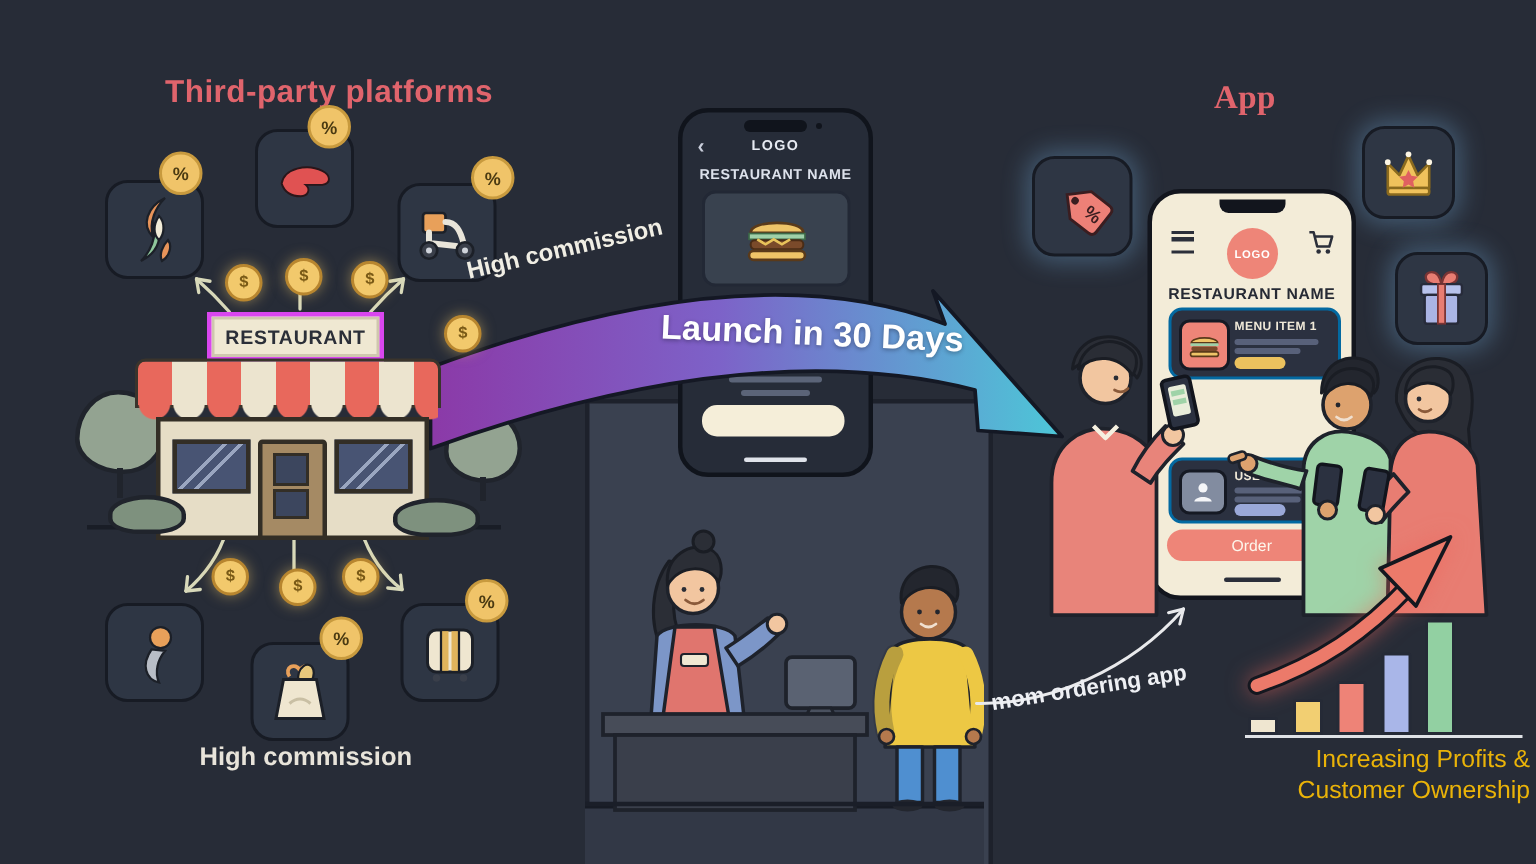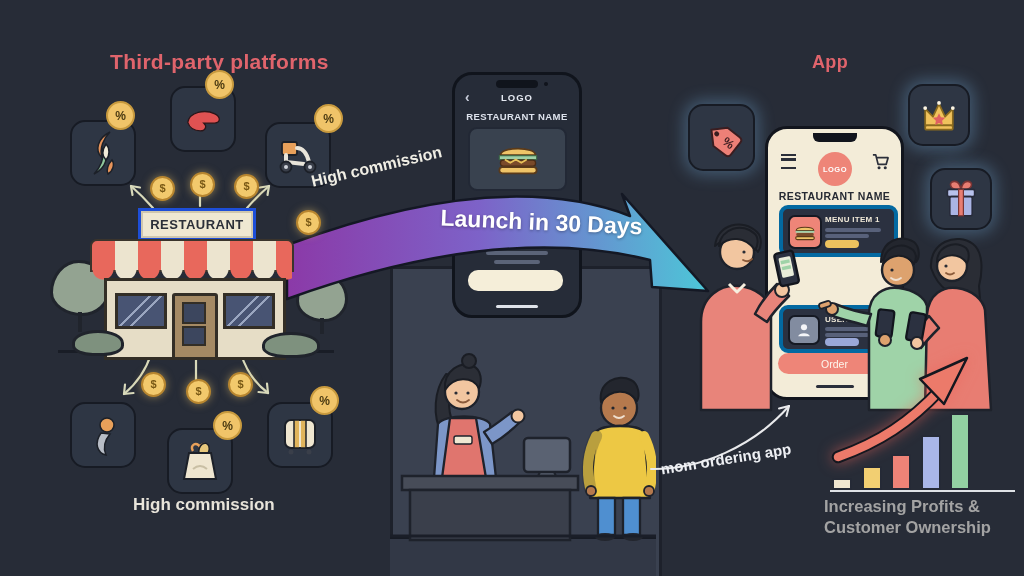--- a/index.html
+++ b/index.html
@@ -326,7 +326,7 @@
     <line x1="0" y1="190" x2="266" y2="190" stroke="#1a1e28" stroke-width="3"></line>
   </svg>
 
-  <div class="heading" style="left:800px;top:52px;width:60px;text-align:center;font-size:18px;">App</div>
+  <div class="heading" style="left:800px;top:52px;width:60px;text-align:center;font-size:22px;font-family:Liberation Serif, serif;">App</div>
 
   <div class="tile glow" style="left:688px;top:104px;width:63px;height:63px;">
     <svg width="46" height="46" viewBox="0 0 48 48">

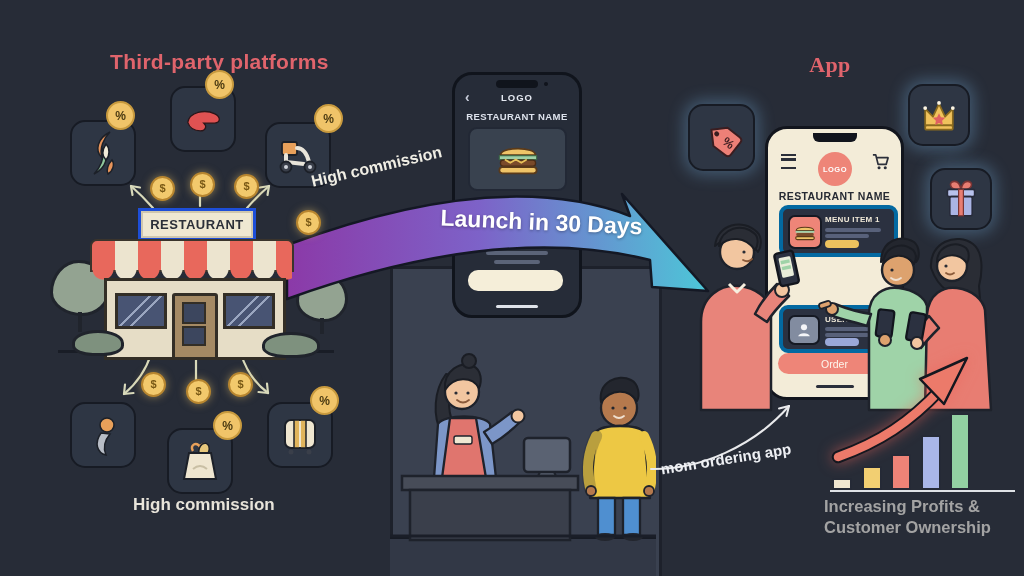--- a/index.html
+++ b/index.html
@@ -20,7 +20,7 @@
   
   #restaurant{left:88px;top:208px;width:208px;height:148px;z-index:6;}
   #restaurant .sign{position:absolute;left:50px;top:0;width:112px;height:27px;background:#efe8d2;
-        border:3px solid #1d4ed8;box-shadow:inset 0 0 0 2px #cfc7ae;display:flex;align-items:center;
+        border:3px solid #d946ef;box-shadow:inset 0 0 0 2px #cfc7ae;display:flex;align-items:center;
         justify-content:center;font-size:13px;font-weight:bold;color:#2b2f38;letter-spacing:.5px;}
   #restaurant .awning{position:absolute;left:2px;top:31px;width:200px;height:29px;
         background:repeating-linear-gradient(90deg,#e8685c 0 23px,#ece4cf 23px 46px);

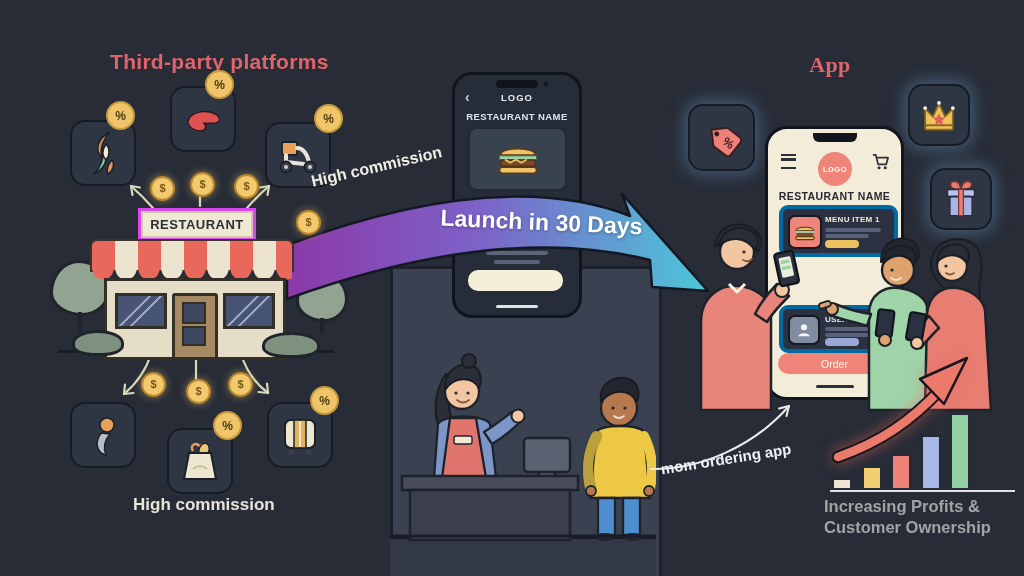--- a/index.html
+++ b/index.html
@@ -84,7 +84,7 @@
         display:flex;align-items:center;justify-content:center;color:#fff;font-size:7.5px;font-weight:bold;letter-spacing:.5px;}
   .pc-name{position:absolute;left:0;top:61px;width:100%;text-align:center;font-size:10.5px;font-weight:bold;
         color:#262a34;letter-spacing:.4px;}
-  .mcard{position:absolute;left:11px;width:111px;background:#2b3140;border:4px solid #0369a1;border-radius:9px;}
+  .mcard{position:absolute;left:11px;width:111px;background:#2b3140;border:2px solid #0369a1;border-radius:9px;}
   .mc-thumb{position:absolute;left:5px;top:6px;width:30px;height:30px;border-radius:7px;border:2px solid #151923;
         display:flex;align-items:center;justify-content:center;}
   .mc-title{position:absolute;left:42px;top:6px;font-size:8px;font-weight:bold;color:#f0e9d8;letter-spacing:.3px;}

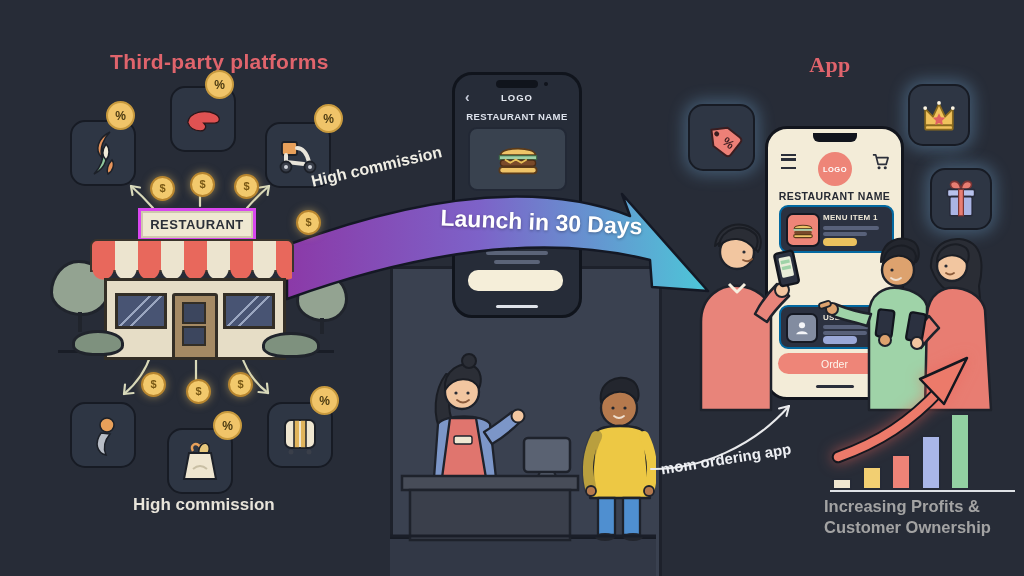--- a/index.html
+++ b/index.html
@@ -103,8 +103,8 @@
   #chart{left:828px;top:402px;width:192px;height:90px;z-index:7;}
   #chart .baseline{position:absolute;left:2px;bottom:0;width:185px;border-top:2.5px solid #dfe2e6;}
   .bar{position:absolute;bottom:2px;width:20px;border:2px solid #252a36;border-radius:2px 2px 0 0;box-sizing:border-box;}
-  #chart-caption{left:824px;top:496px;width:196px;text-align:left;color:#a3a3a3;
-        font-size:16.5px;font-weight:bold;line-height:1.25;z-index:7;}
+  #chart-caption{left:824px;top:496px;width:196px;text-align:right;color:#eab308;
+        font-size:16.5px;font-weight:normal;line-height:1.25;z-index:7;}
   #hc-diag{left:310px;top:158px;transform:rotate(-13deg);color:#f0eee4;font-size:16px;
         font-weight:bold;white-space:nowrap;z-index:6;}
   #hc-bottom{left:133px;top:495px;color:#e8e4da;font-size:17px;font-weight:bold;z-index:6;}

